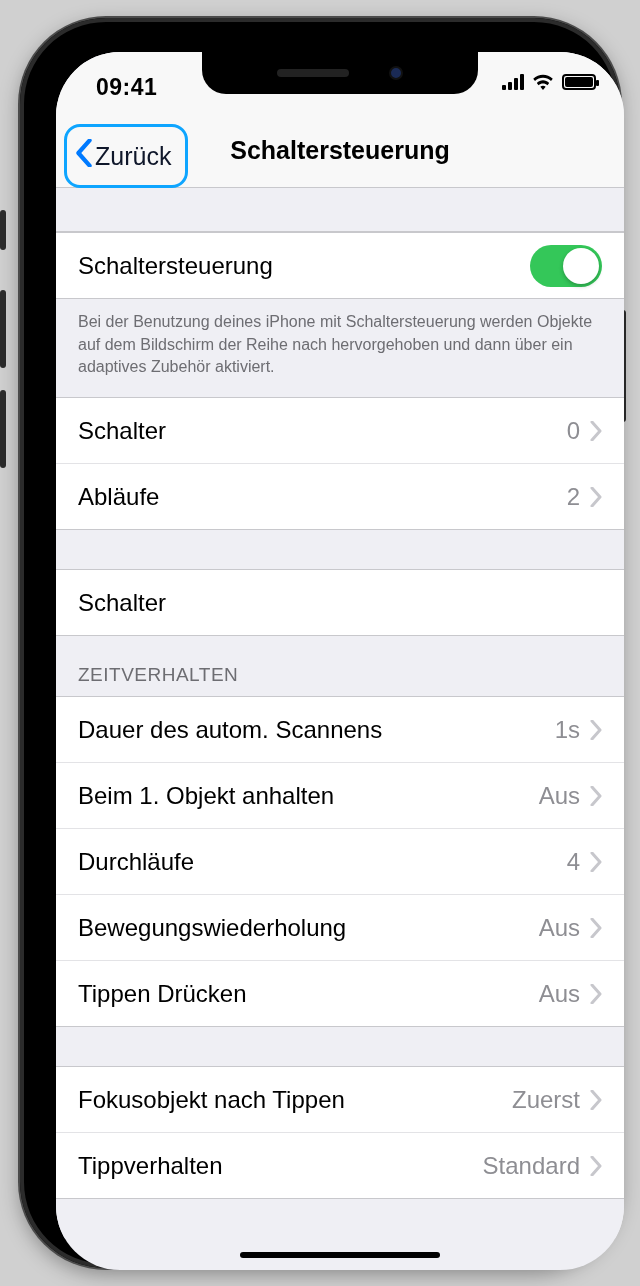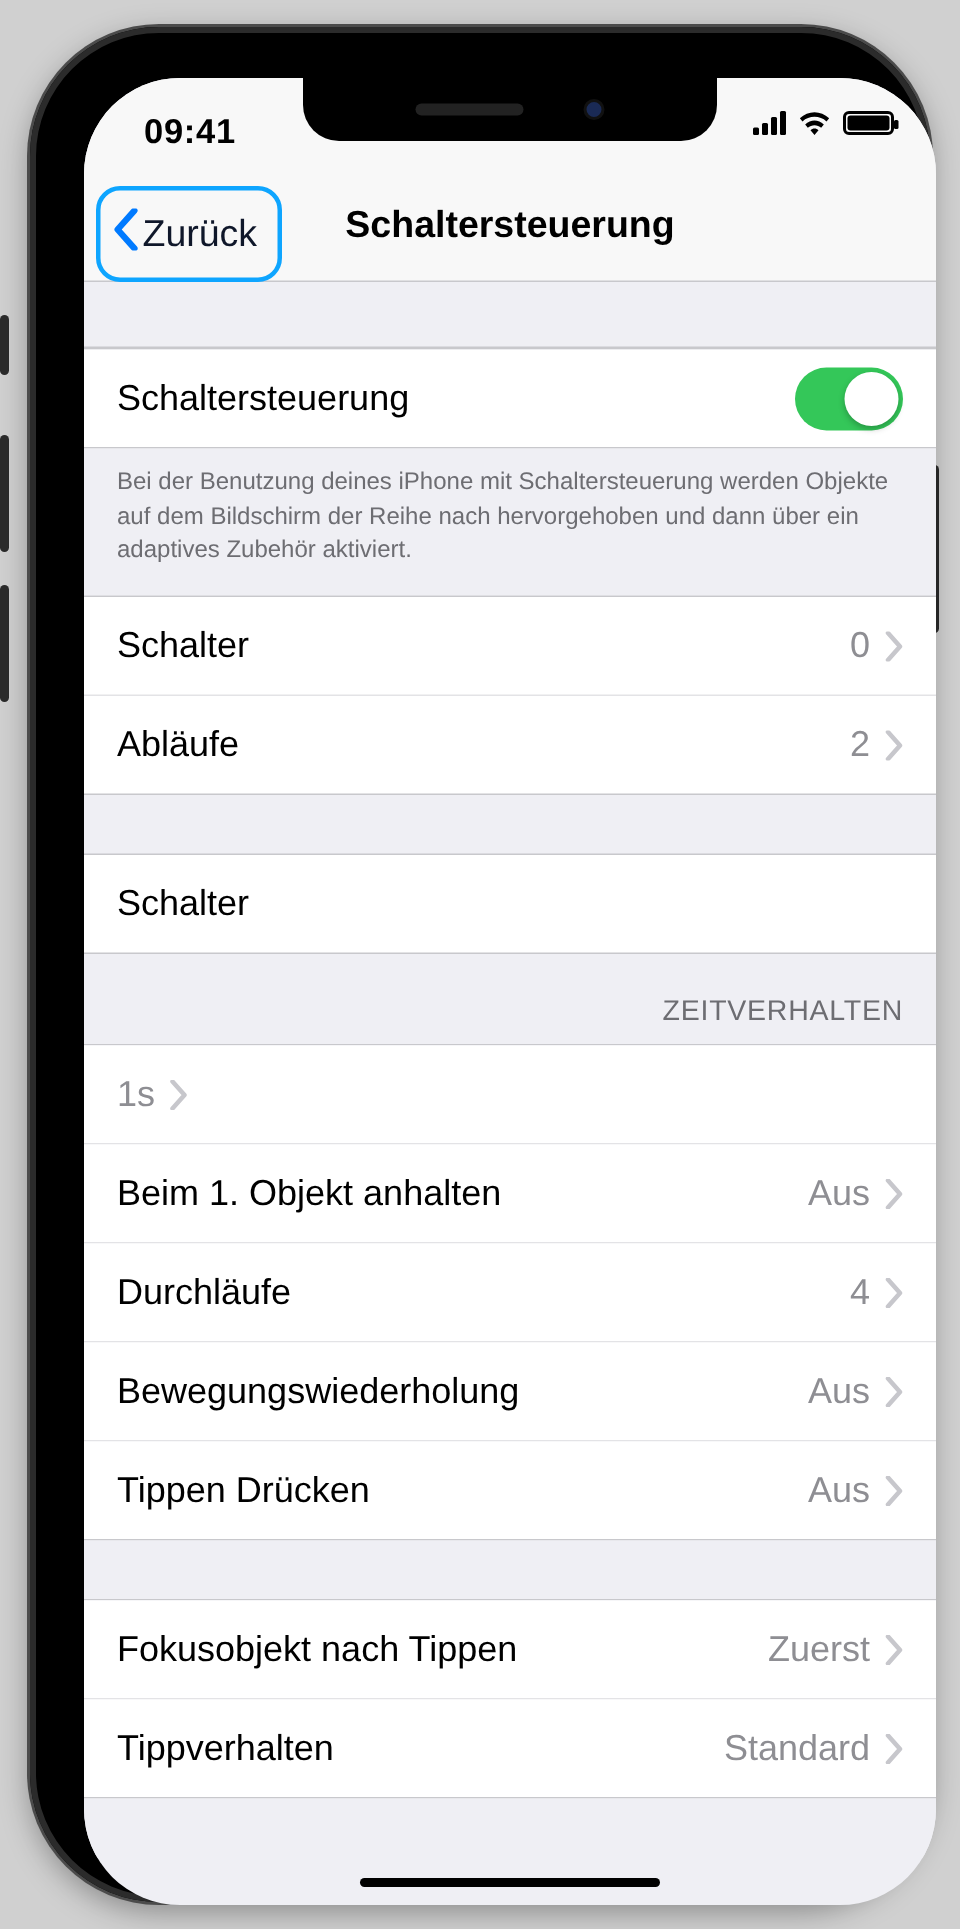--- a/index.html
+++ b/index.html
@@ -53,7 +53,7 @@
     .content { position:absolute; top:136px; left:0; right:0; bottom:0; overflow:hidden; }
     .group { background:#fff; }
     .sep-top { height:44px; background:#efeff4; border-bottom:1px solid #c8c8cc; }
-    .header { padding:28px 22px 10px; font-size:19px; color:#6d6d72; letter-spacing:.5px; text-transform:uppercase; background:#efeff4; border-bottom:1px solid #c8c8cc;text-align:right; }
+    .header { padding:28px 22px 10px; font-size:19px; color:#6d6d72; letter-spacing:.5px; text-transform:uppercase; background:#efeff4; border-bottom:1px solid #c8c8cc; }
     .footer { padding:12px 22px 18px; font-size:16px; line-height:1.42; color:#6d6d72; background:#efeff4; }
     .row {
       display:flex; align-items:center; justify-content:space-between;

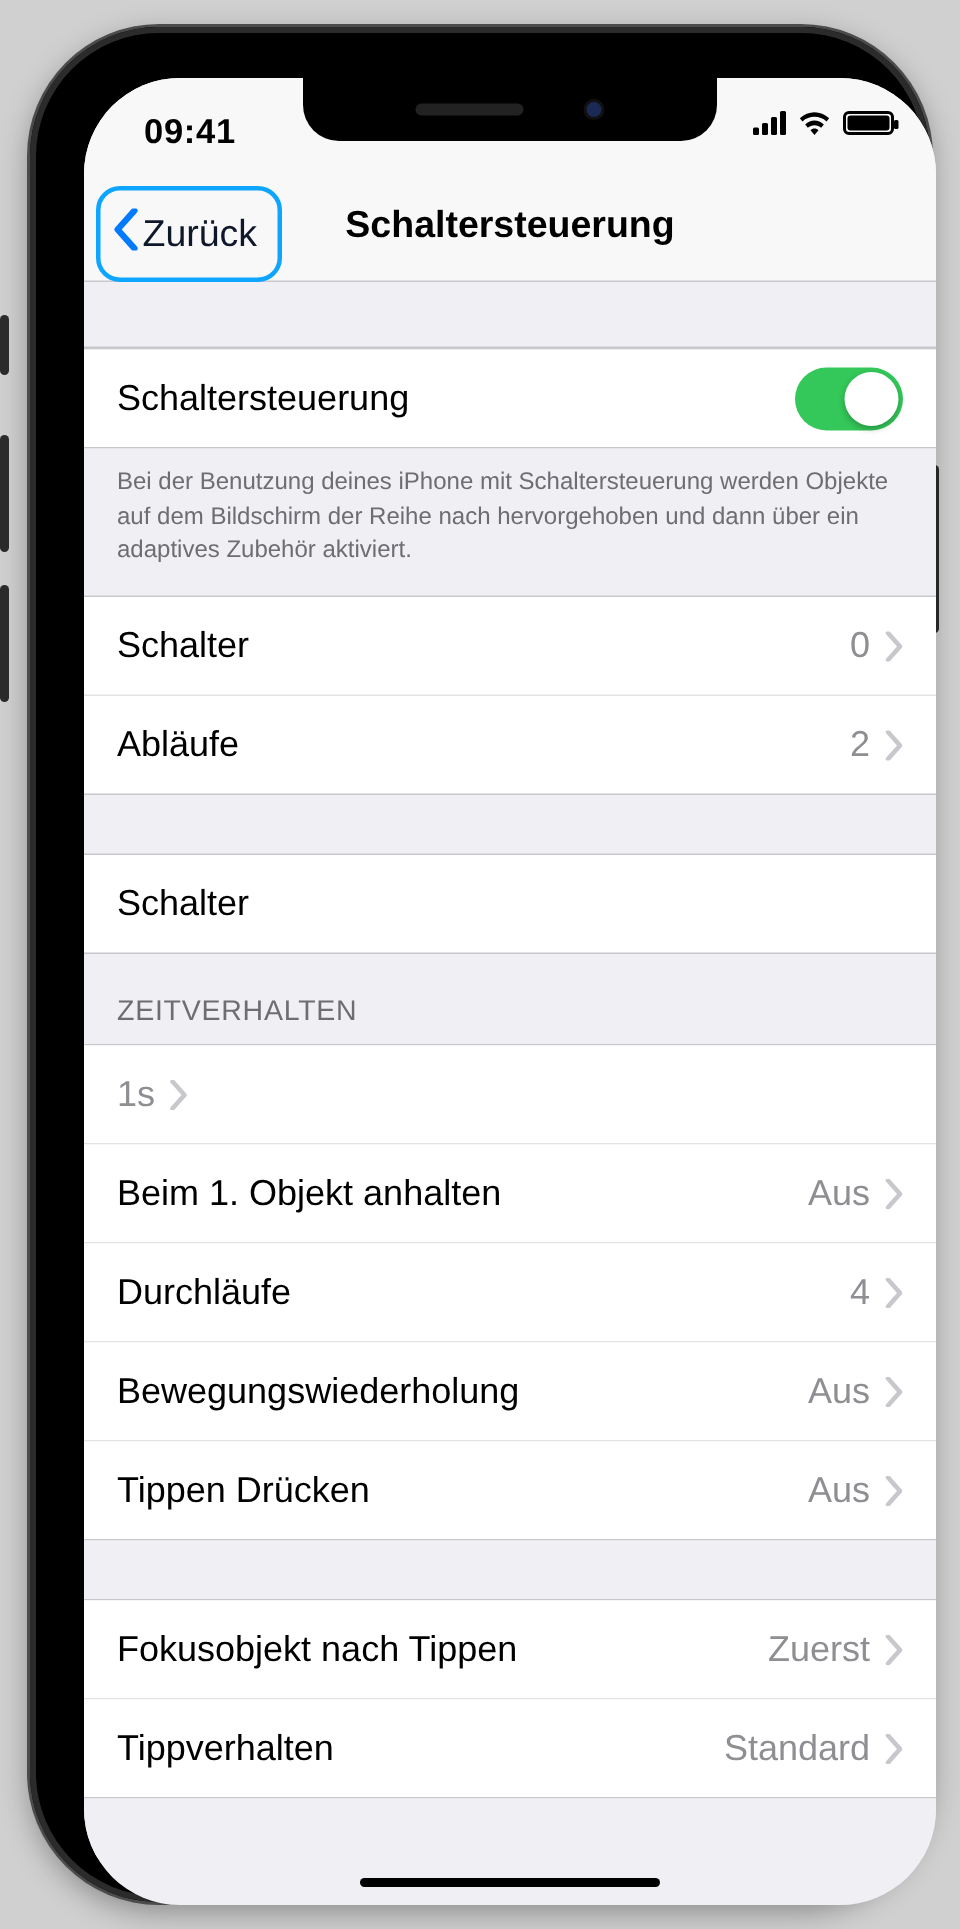--- a/index.html
+++ b/index.html
@@ -177,6 +177,7 @@
       <div class="header">ZEITVERHALTEN</div>
       <div class="group">
         <div class="row">
+          <span>Dauer des autom. Scannens</span>
           <span class="right">
               <span>1s</span>
               <span class="chev">

